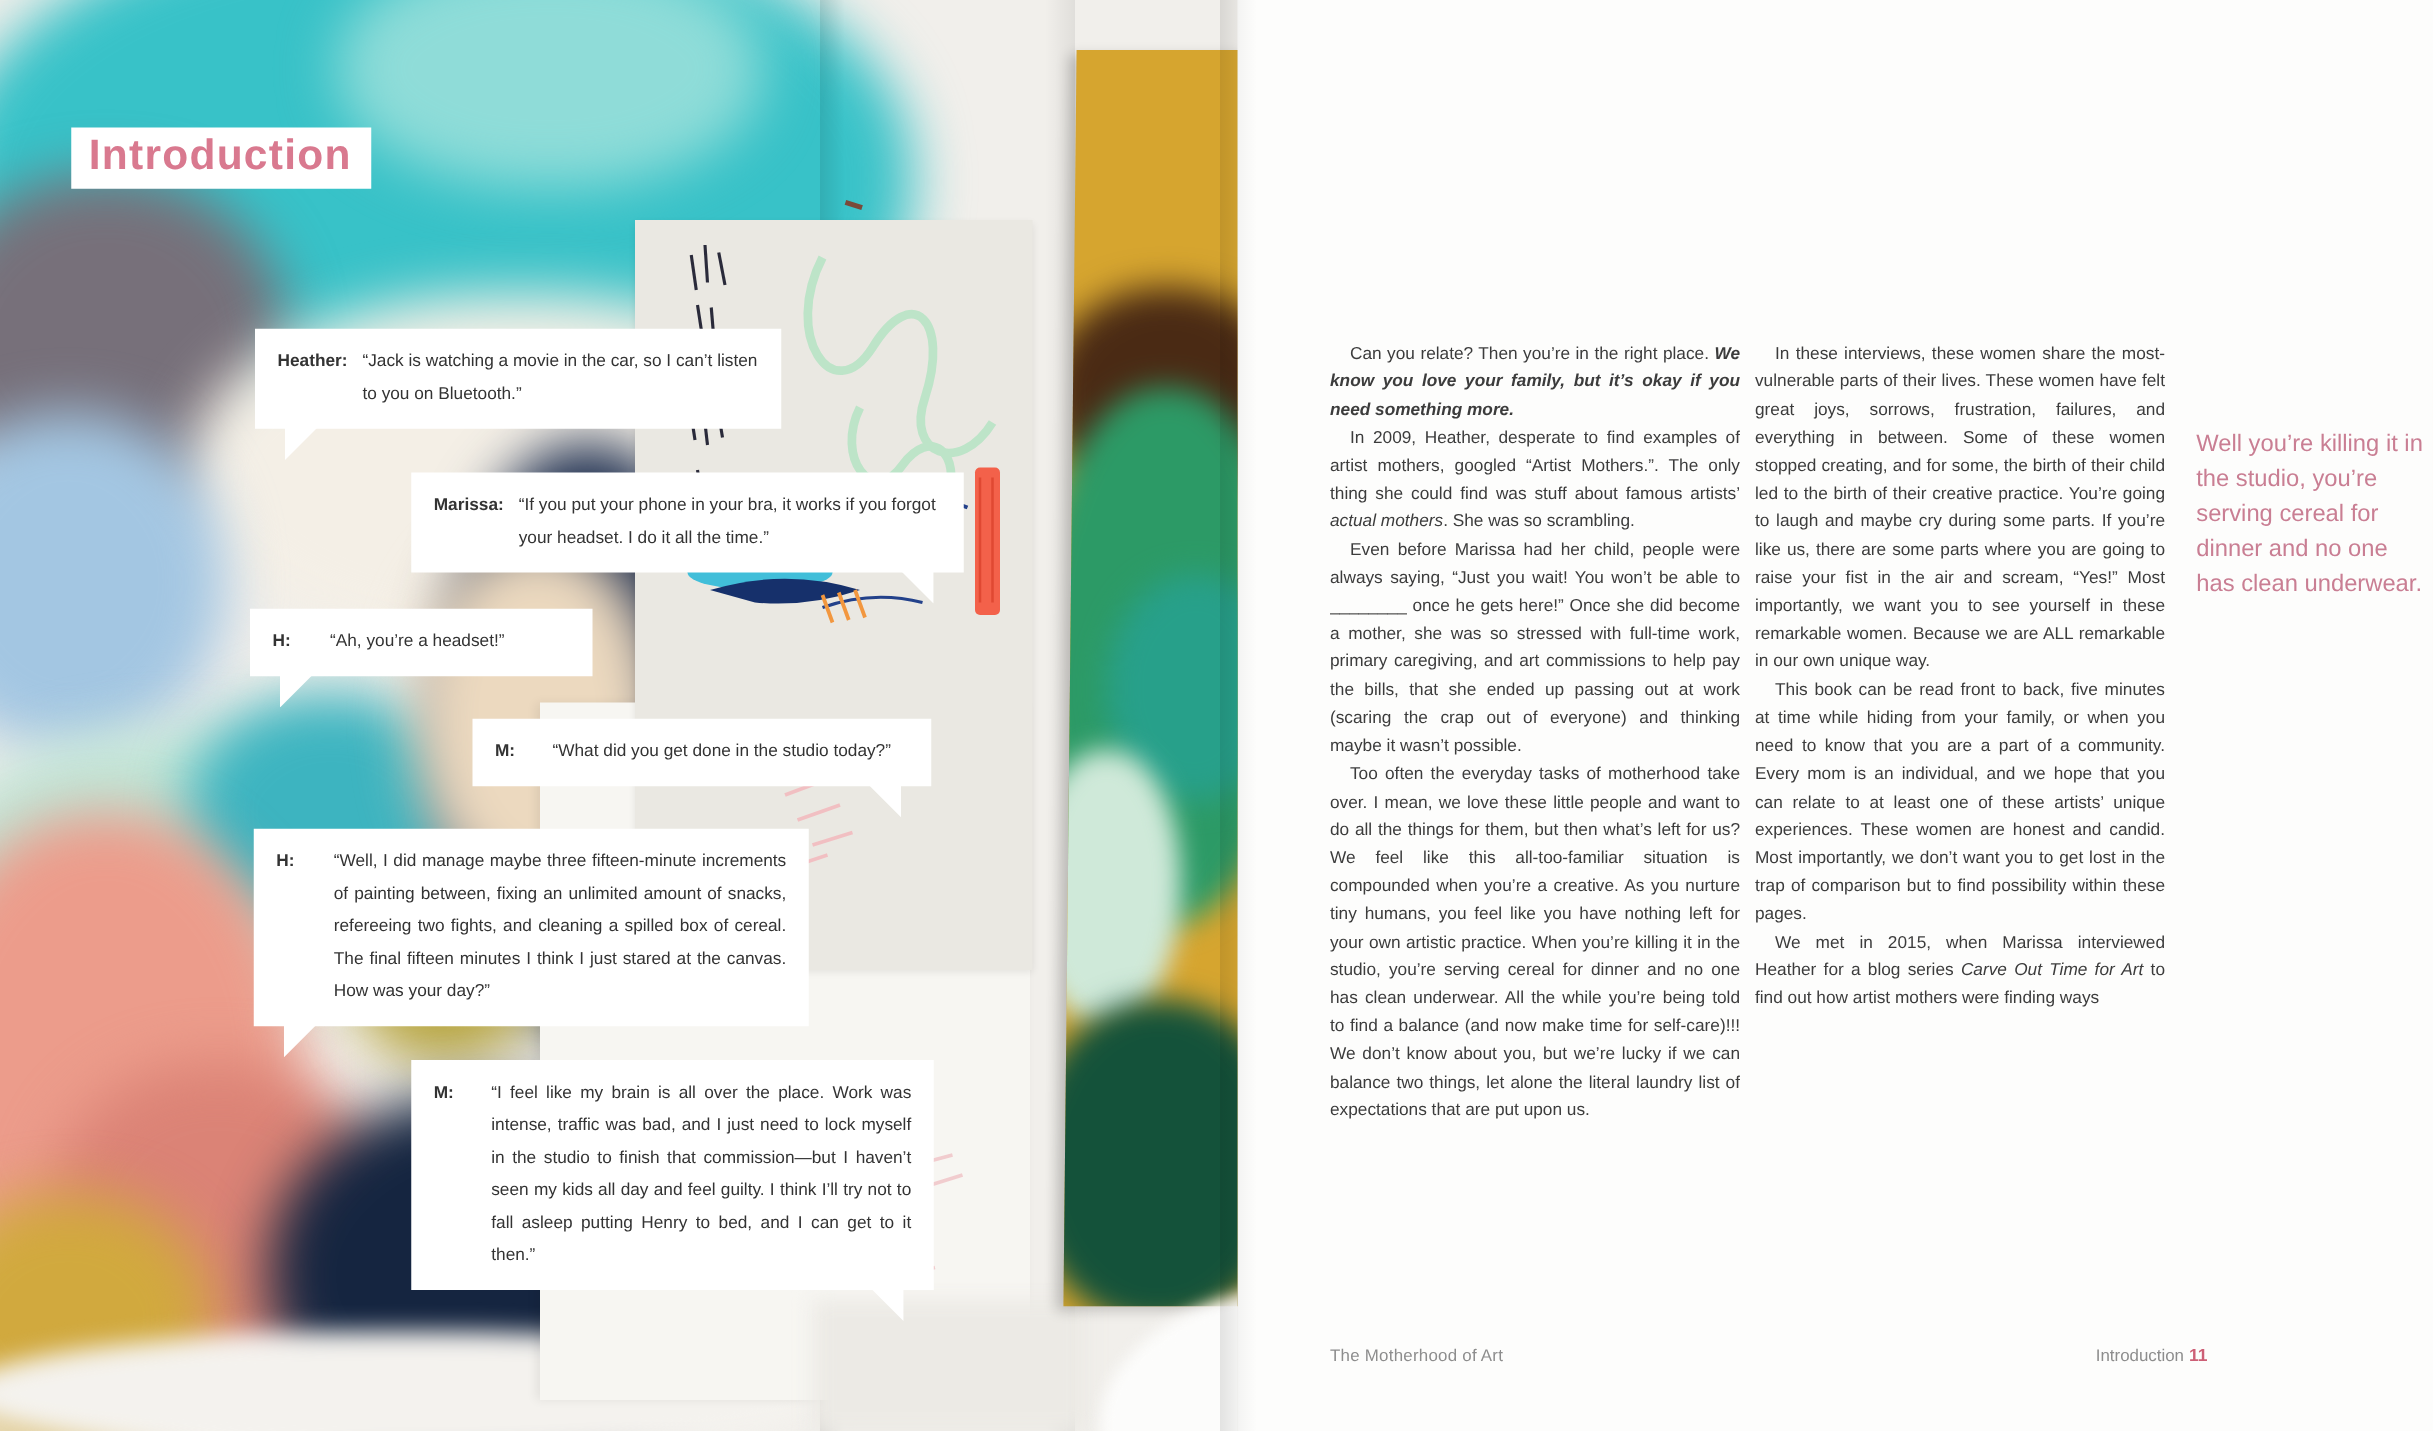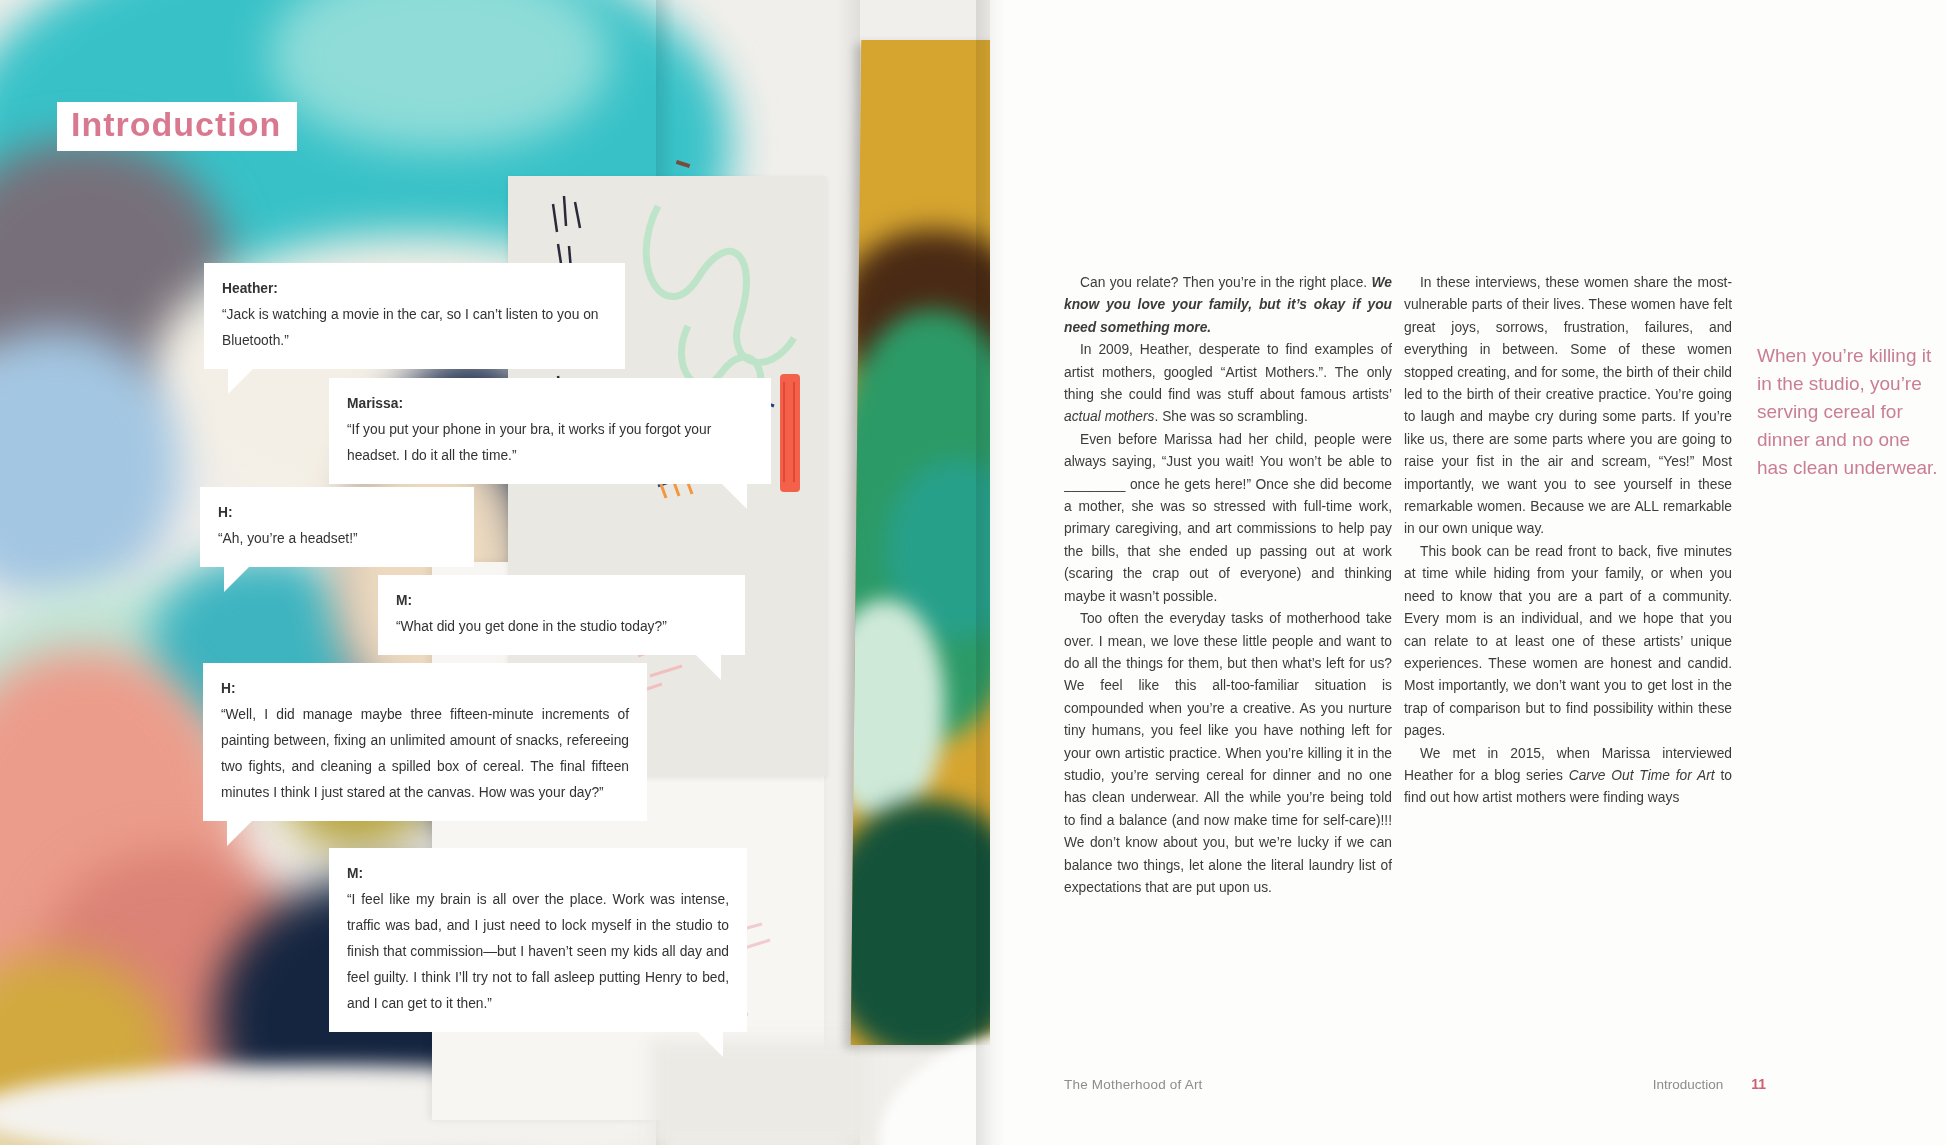--- a/index.html
+++ b/index.html
@@ -53,7 +53,7 @@
 
   
   .bubble { position:absolute; background:#ffffff; display:flex; align-items:flex-start;
-    padding:13px 18px 15px 18px; font-size:13.8px; line-height:26px; color:#333333;flex-direction:column; }
+    padding:13px 18px 15px 18px; font-size:13.8px; line-height:26px; color:#333333; }
   .bubble .speaker { font-weight:700; flex:0 0 auto; min-width:46px; padding-right:12px; }
   .bubble .btext { flex:1 1 auto; }
   .bubble.just .btext { text-align:justify; }

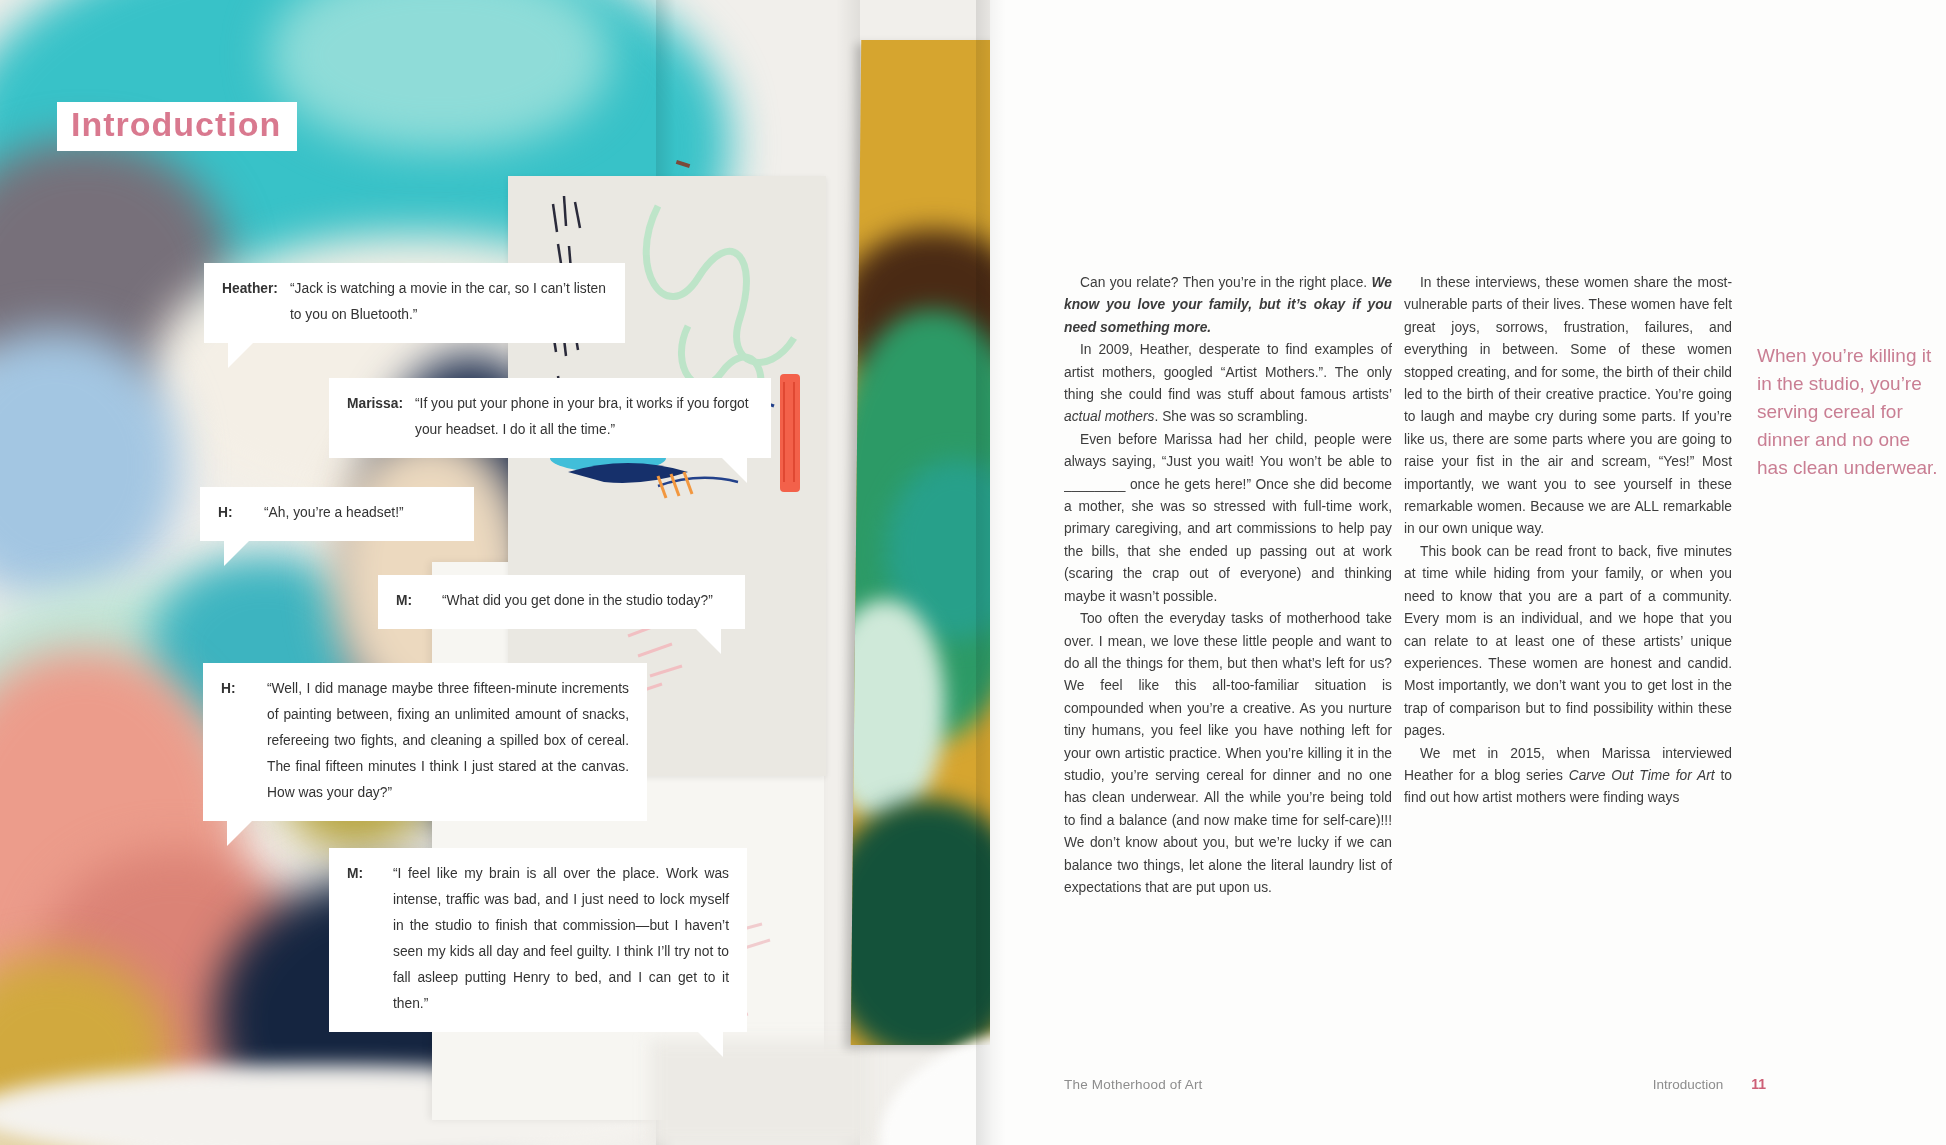--- a/index.html
+++ b/index.html
@@ -230,7 +230,7 @@
       <p class="indent"><span>We met in 2015, when Marissa interviewed Heather for a blog series </span><span class="run-i">Carve Out Time for Art</span><span> to find out how artist mothers were finding ways</span></p>
     </div>
 
-  <div id="pull-quote">When you’re killing it in the studio, you’re serving cereal for dinner and no one has clean underwear.</div>
+  <div id="pull-quote">Well you’re killing it in the studio, you’re serving cereal for dinner and no one has clean underwear.</div>
 
   <div id="footer">
     <span class="book">The Motherhood of Art</span>

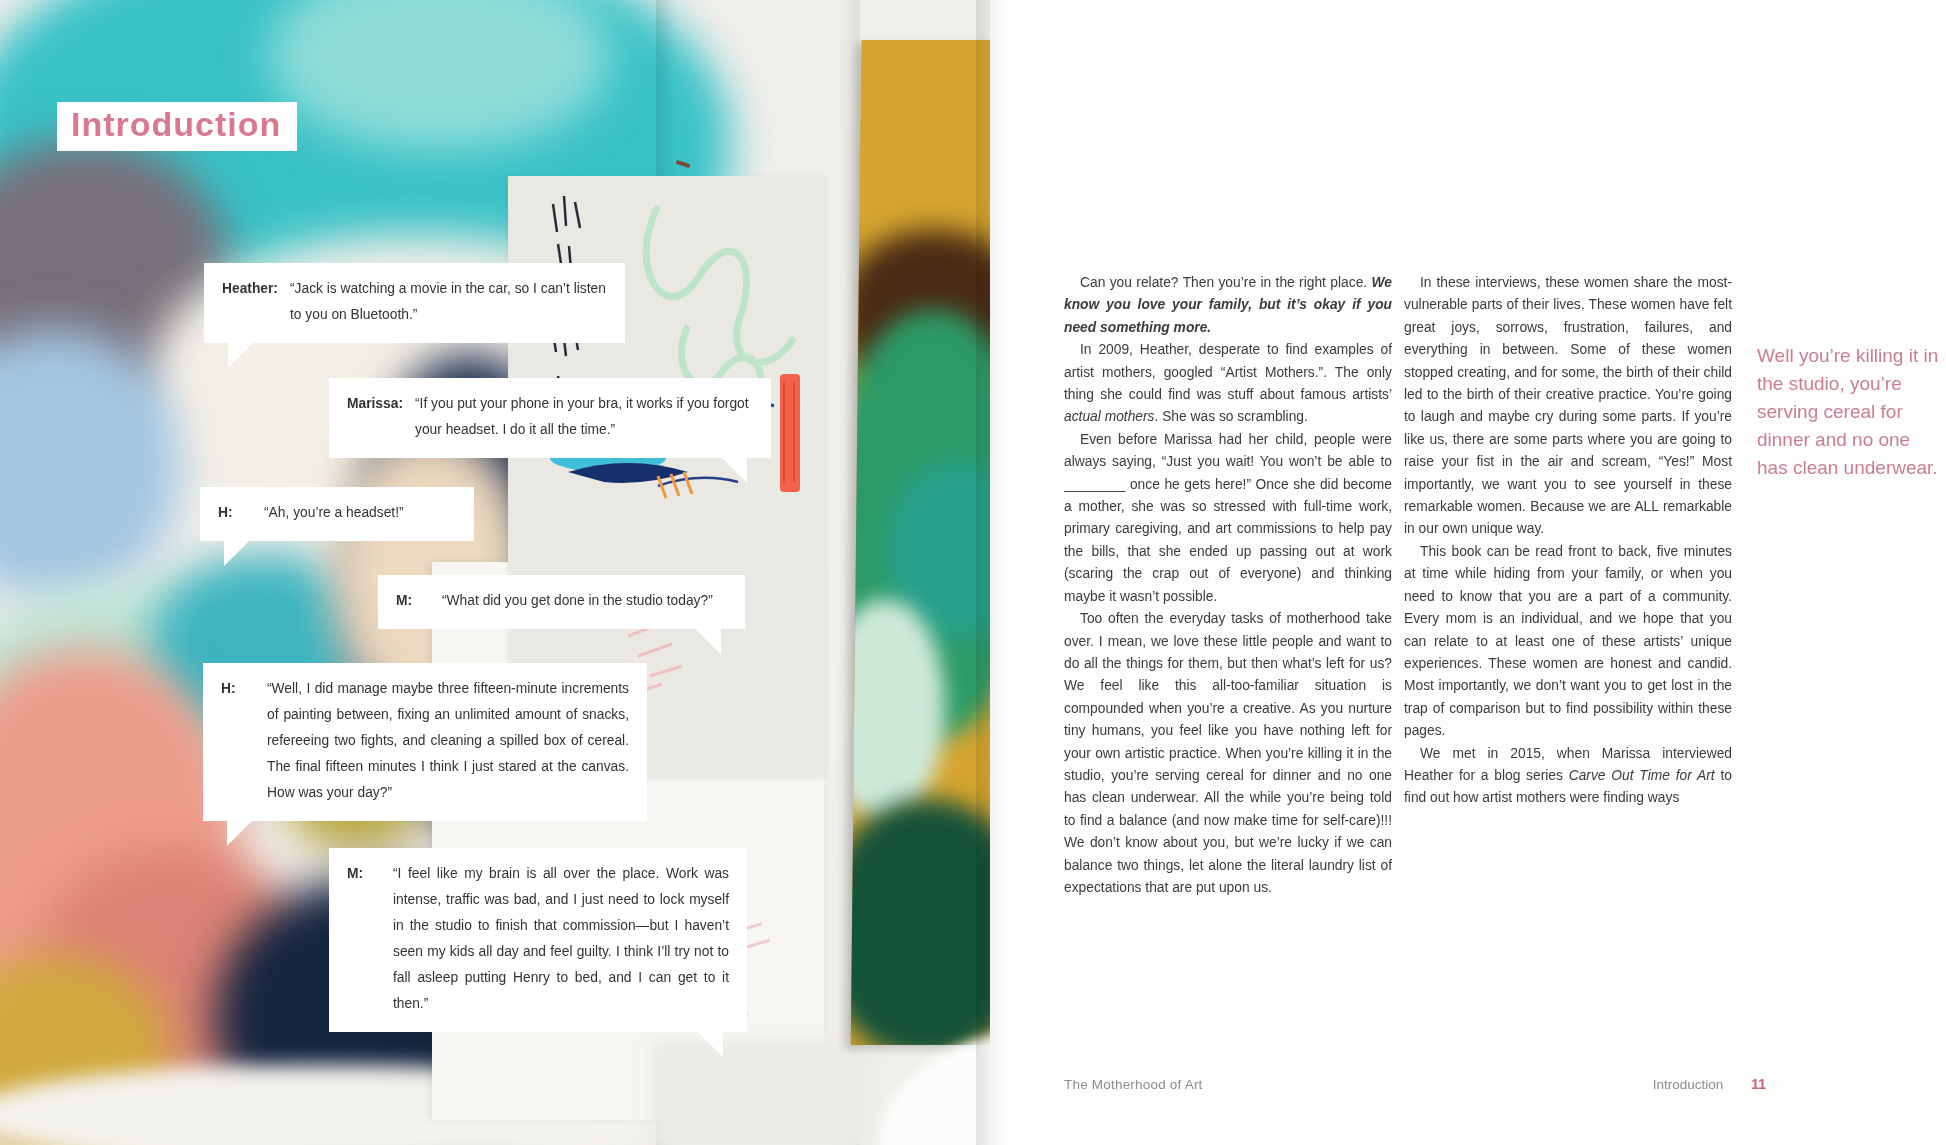--- a/index.html
+++ b/index.html
@@ -88,7 +88,7 @@
     font-size:13.5px; color:var(--footer_gray,#8d8d8d); }
   #footer .book { letter-spacing:0.2px; }
   #footer .chapter { margin-left:auto; }
-  #footer .pagenum { margin-left:28px; font-weight:700; color:var(--page_pink,#cd5f76); font-size:14px; }
+  #footer .pagenum { margin-left:4px; font-weight:700; color:var(--page_pink,#cd5f76); font-size:14px; }
 </style>
 </head>
 <body>

